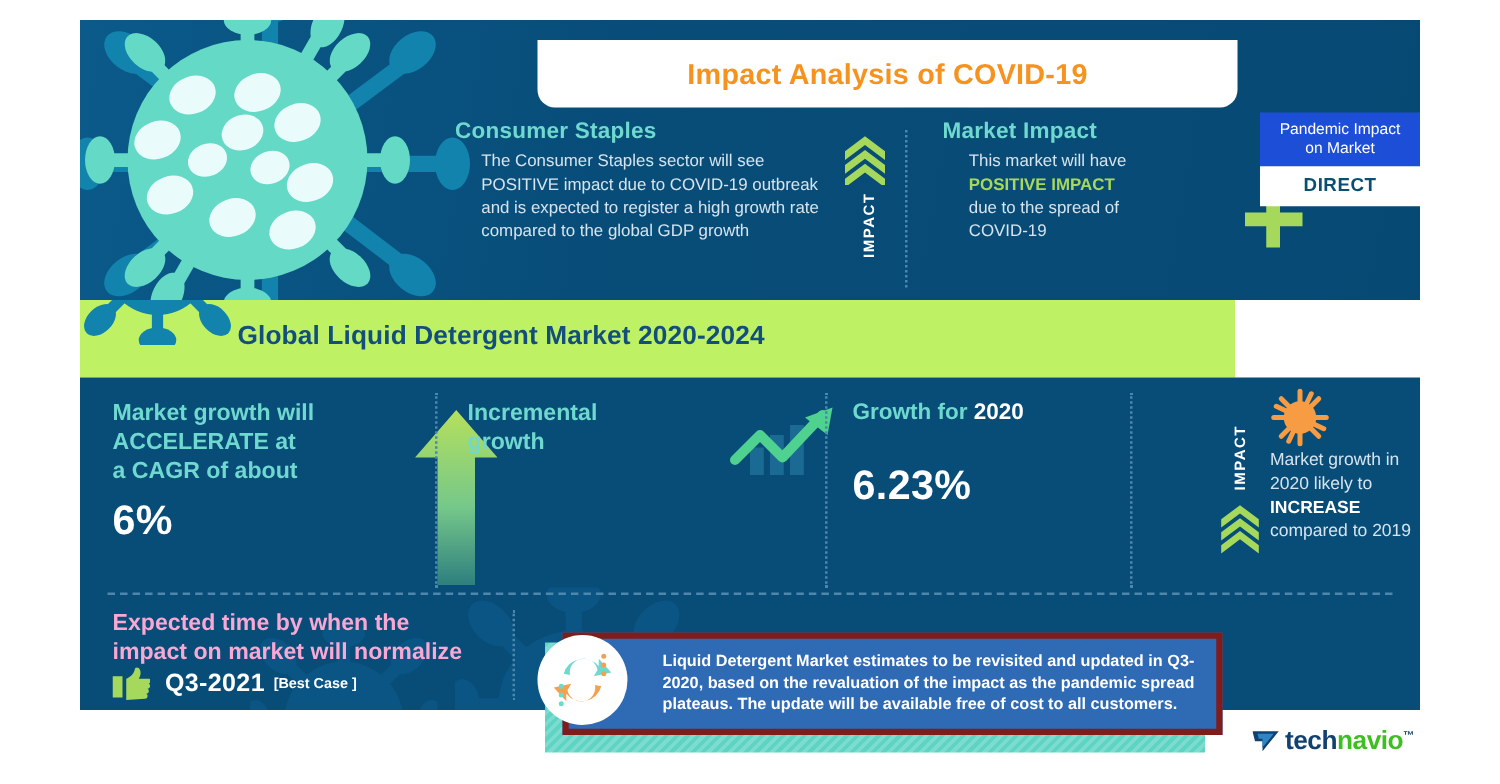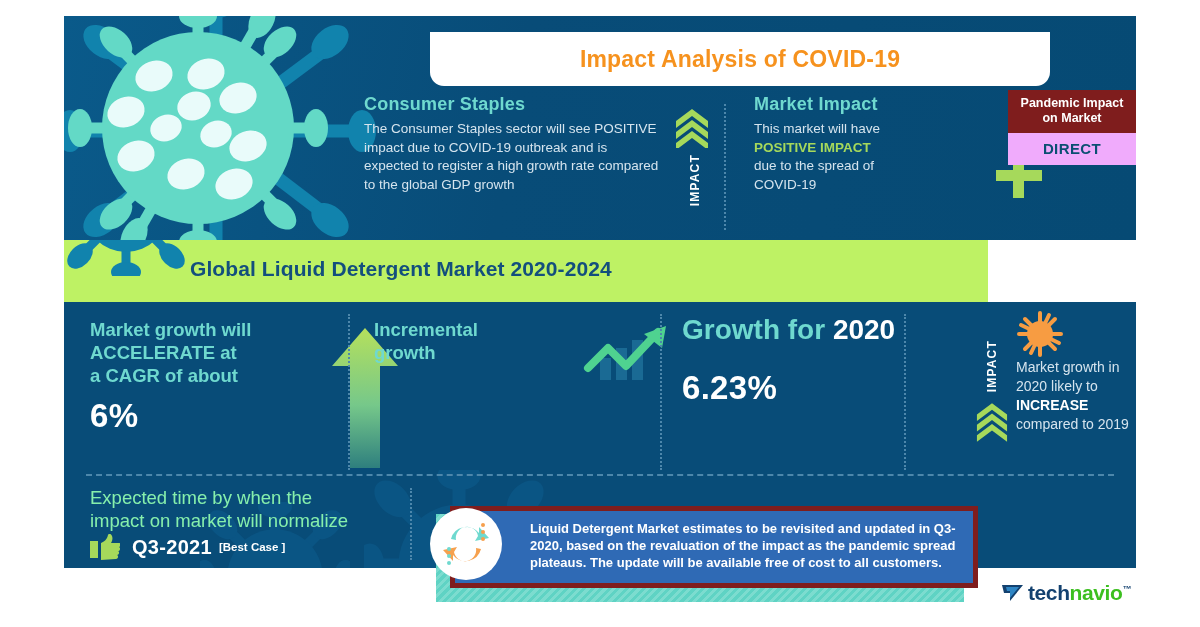--- a/index.html
+++ b/index.html
@@ -22,7 +22,7 @@
   }
   
   .title-plate {
-    position: absolute; left: 366px; top: 16px; width: 620px; height: 54px;
+    position: absolute; left: 366px; top: 16px; width: 560px; height: 54px;
     background: #ffffff; border-radius: 0 0 14px 14px;
     display:flex; align-items:center; justify-content:center;
   }

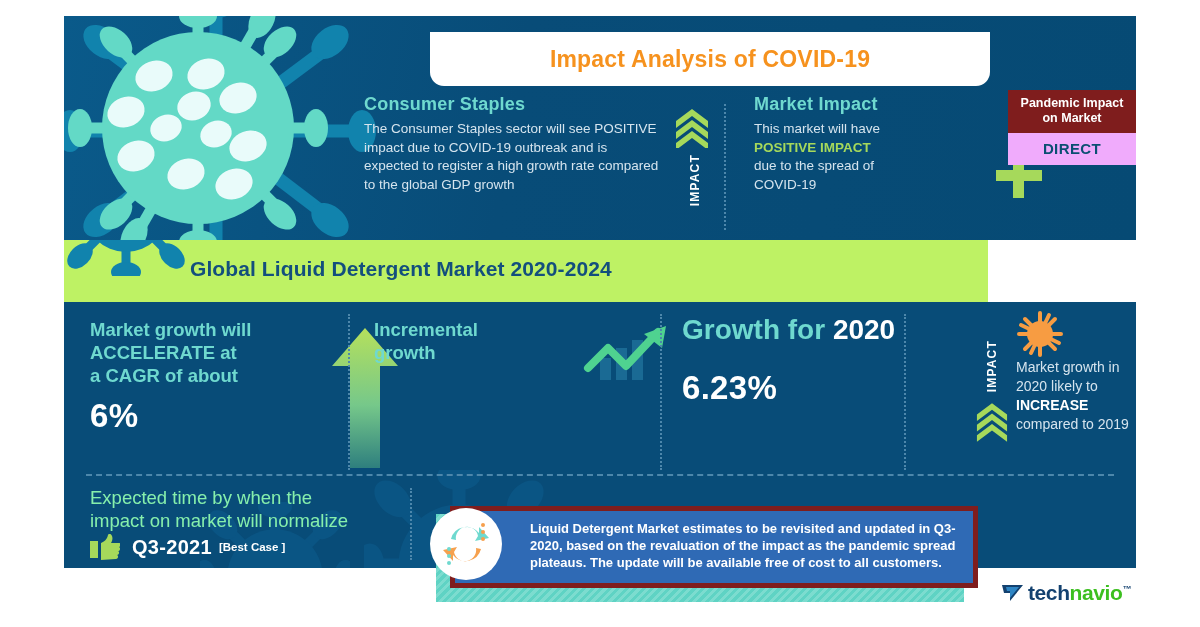--- a/index.html
+++ b/index.html
@@ -55,7 +55,7 @@
   
   .pandemic-box { position:absolute; left:944px; top:74px; width:128px; }
   .pandemic-head {
-    background:#7f1d1d; color:#fff; font-size:12.5px; font-weight:bold;
+    background:#1d4ed8; color:#fff; font-size:12.5px; font-weight:normal;
     text-align:center; padding:6px 4px 7px; line-height:15px;
   }
   .pandemic-val {

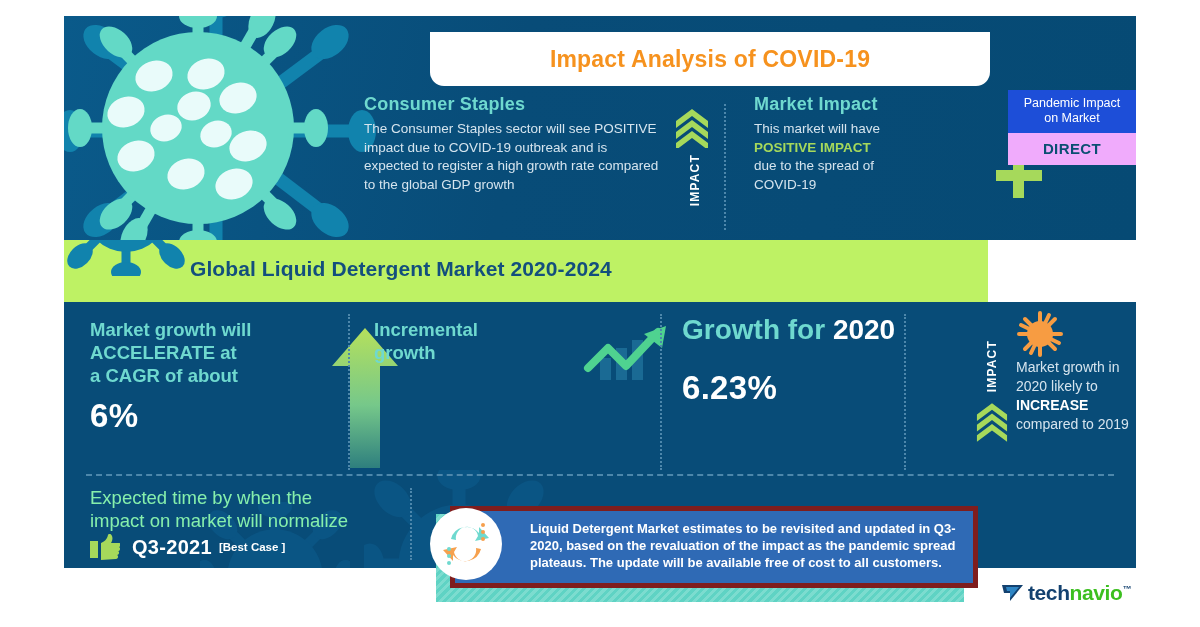--- a/index.html
+++ b/index.html
@@ -37,7 +37,7 @@
   .col-staples { position:absolute; left:300px; top:78px; width:300px; }
   .col-market  { position:absolute; left:690px; top:78px; width:250px; }
   .h-teal { color:#6fd9cf; font-size:18px; font-weight:bold; letter-spacing:.2px; margin-bottom:5px;}
-  .body-light { color:#d5e4ee; font-size:13.5px; line-height:18.5px; }
+  .body-light { color:#d5e4ee; font-size:13.5px; line-height:18.5px;margin-left:21px; }
   .hl-green { color:#a6d95b; font-weight:bold; }
 
   

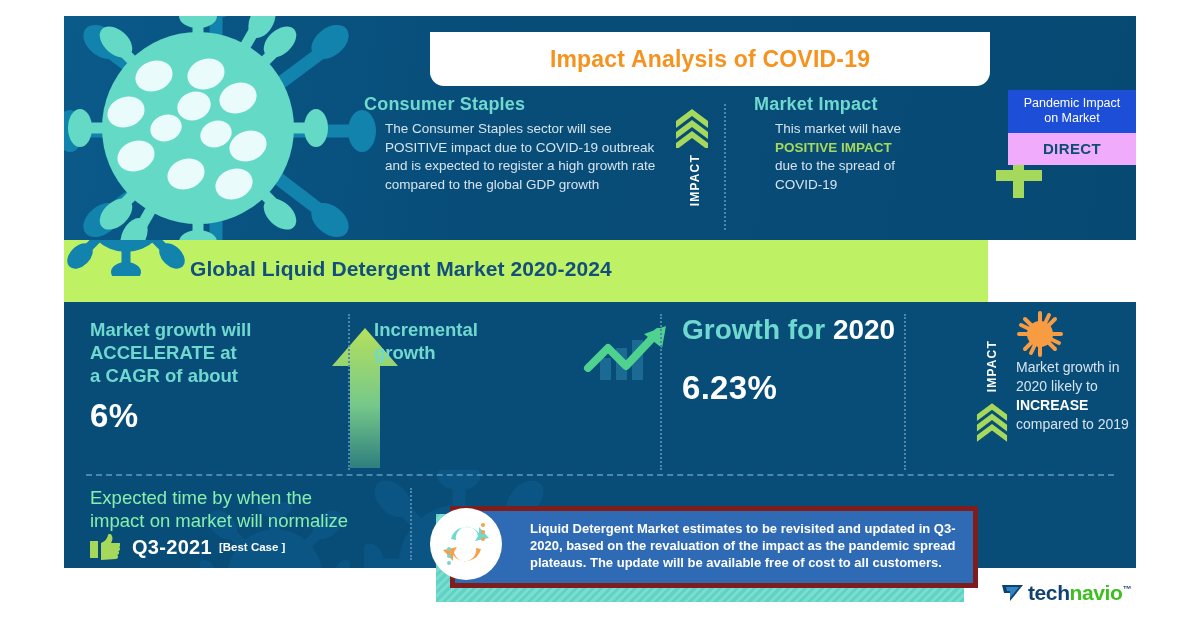--- a/index.html
+++ b/index.html
@@ -59,7 +59,7 @@
     text-align:center; padding:6px 4px 7px; line-height:15px;
   }
   .pandemic-val {
-    background:#f0abfc; color:#0a4f72; font-size:15px; font-weight:bold;
+    background:#ffffff; color:#0a4f72; font-size:15px; font-weight:bold;
     text-align:center; padding:7px 4px 8px; letter-spacing:.4px;
   }
   .plus-sign { position:absolute; left:932px; top:136px; width:46px; height:46px; }

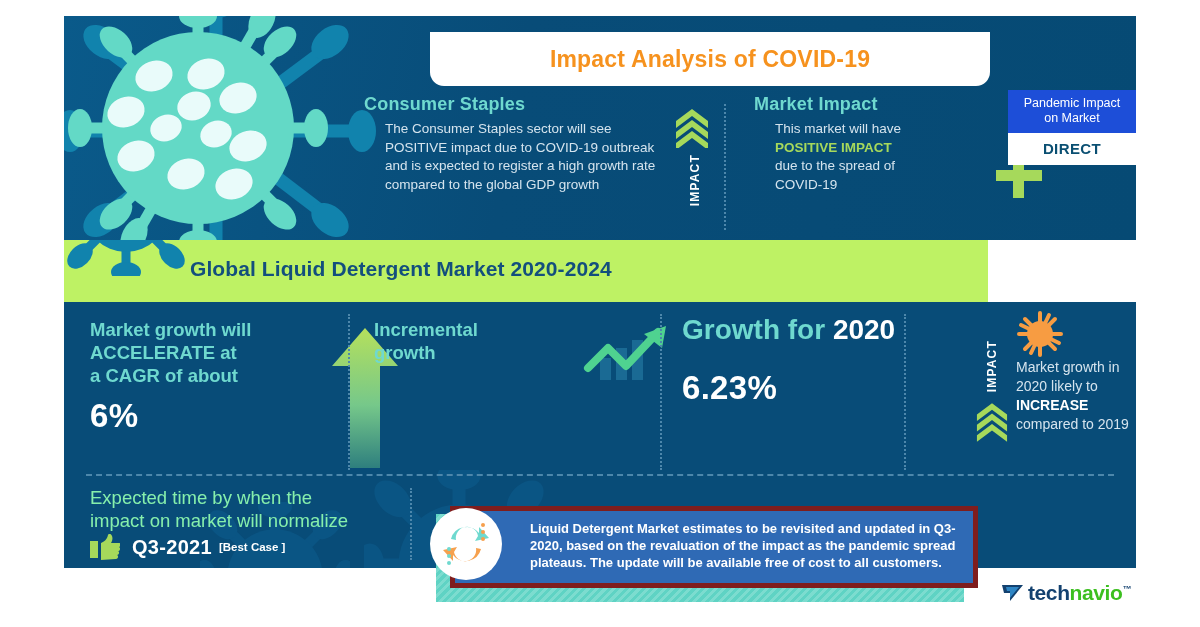--- a/index.html
+++ b/index.html
@@ -363,7 +363,7 @@
     <div class="vdash" style="left:596px; top:12px; height:156px;"></div>
 
     <div class="cell" style="left:618px; top:16px; width:260px;">
-      <div class="cell-title" style="font-size:28px;">
+      <div class="cell-title" style="font-size:18px;">
         <span>Growth for</span>
         <span class="white-word">2020</span>
       </div>

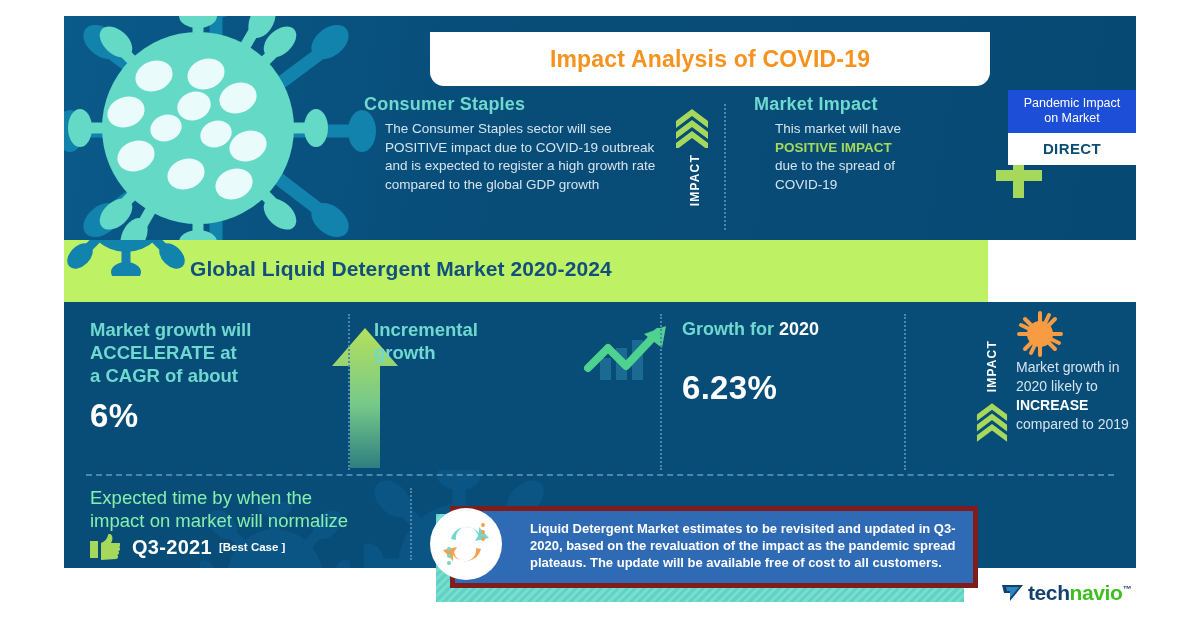--- a/index.html
+++ b/index.html
@@ -107,7 +107,7 @@
   .impact-right-text b { color:#ffffff; }
 
   
-  .norm-title { color:#86efac; font-size:18.5px; font-weight:normal; line-height:23px; }
+  .norm-title { color:#f9a8d4; font-size:18.5px; font-weight:bold; line-height:23px; }
   .norm-row { display:flex; align-items:center; margin-top:2px; }
   .norm-q { color:#ffffff; font-size:20px; font-weight:bold; letter-spacing:.3px; margin-left:12px;}
   .norm-case { color:#ffffff; font-size:11.5px; font-weight:bold; margin-left:7px; }

